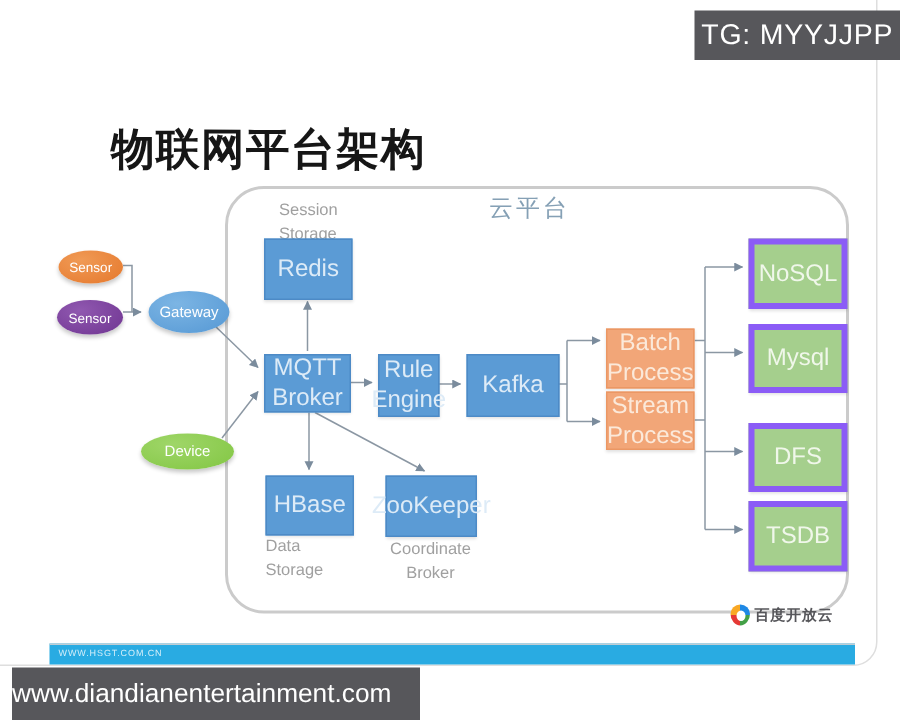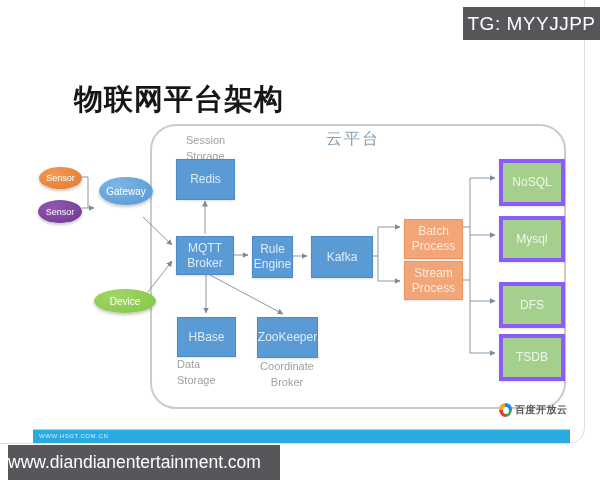--- a/index.html
+++ b/index.html
@@ -56,7 +56,7 @@
   
   .nbox{
     position:absolute;display:flex;align-items:center;justify-content:center;
-    text-align:center;font-size:12px;line-height:1.25;
+    text-align:center;font-size:16px;line-height:1.25;
     box-shadow:0 1px 2px rgba(0,0,0,.12);
   }
   .nbox.blue{background:#5b9bd5;border:1px solid #4d8ac6;color:#ddebf7;}

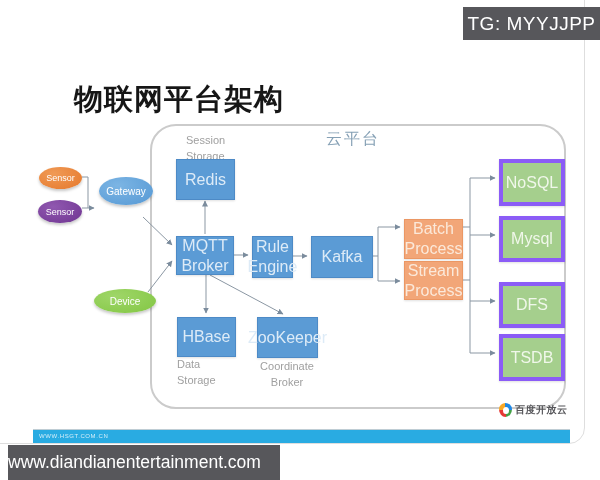--- a/index.html
+++ b/index.html
@@ -84,7 +84,7 @@
     background:radial-gradient(ellipse at 35% 30%, #f09a55, #e5782c);}
   #ell-sensor2{left:38px;top:200px;width:44px;height:23px;
     background:radial-gradient(ellipse at 35% 30%, #9058b0, #6f3591);}
-  #ell-gateway{left:99px;top:177px;width:54px;height:28px;font-size:10px;
+  #ell-gateway{left:99px;top:194px;width:54px;height:28px;font-size:10px;
     background:radial-gradient(ellipse at 35% 30%, #7cb5e4, #5598d4);}
   #ell-device{left:94px;top:289px;width:62px;height:24px;font-size:10px;
     background:radial-gradient(ellipse at 35% 30%, #9fd668, #82c643);}

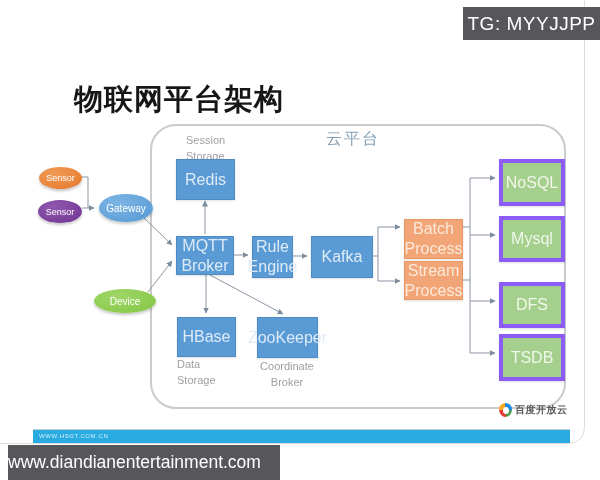--- a/index.html
+++ b/index.html
@@ -91,7 +91,7 @@
   
   #wires{position:absolute;left:0;top:0;width:600px;height:480px;pointer-events:none;}
   
-  .logo{position:absolute;left:487px;top:403px;display:flex;align-items:flex-start;margin-left:12px;}
+  .logo{position:absolute;left:487px;top:403px;display:flex;align-items:flex-start;}
   .logo-icon{
     width:13px;height:14px;border-radius:50% 50% 50% 50% / 45% 45% 55% 55%;
     background:conic-gradient(#1e88e5 0 25%, #43a047 25% 50%, #e53935 50% 75%, #f9a825 75% 100%);

